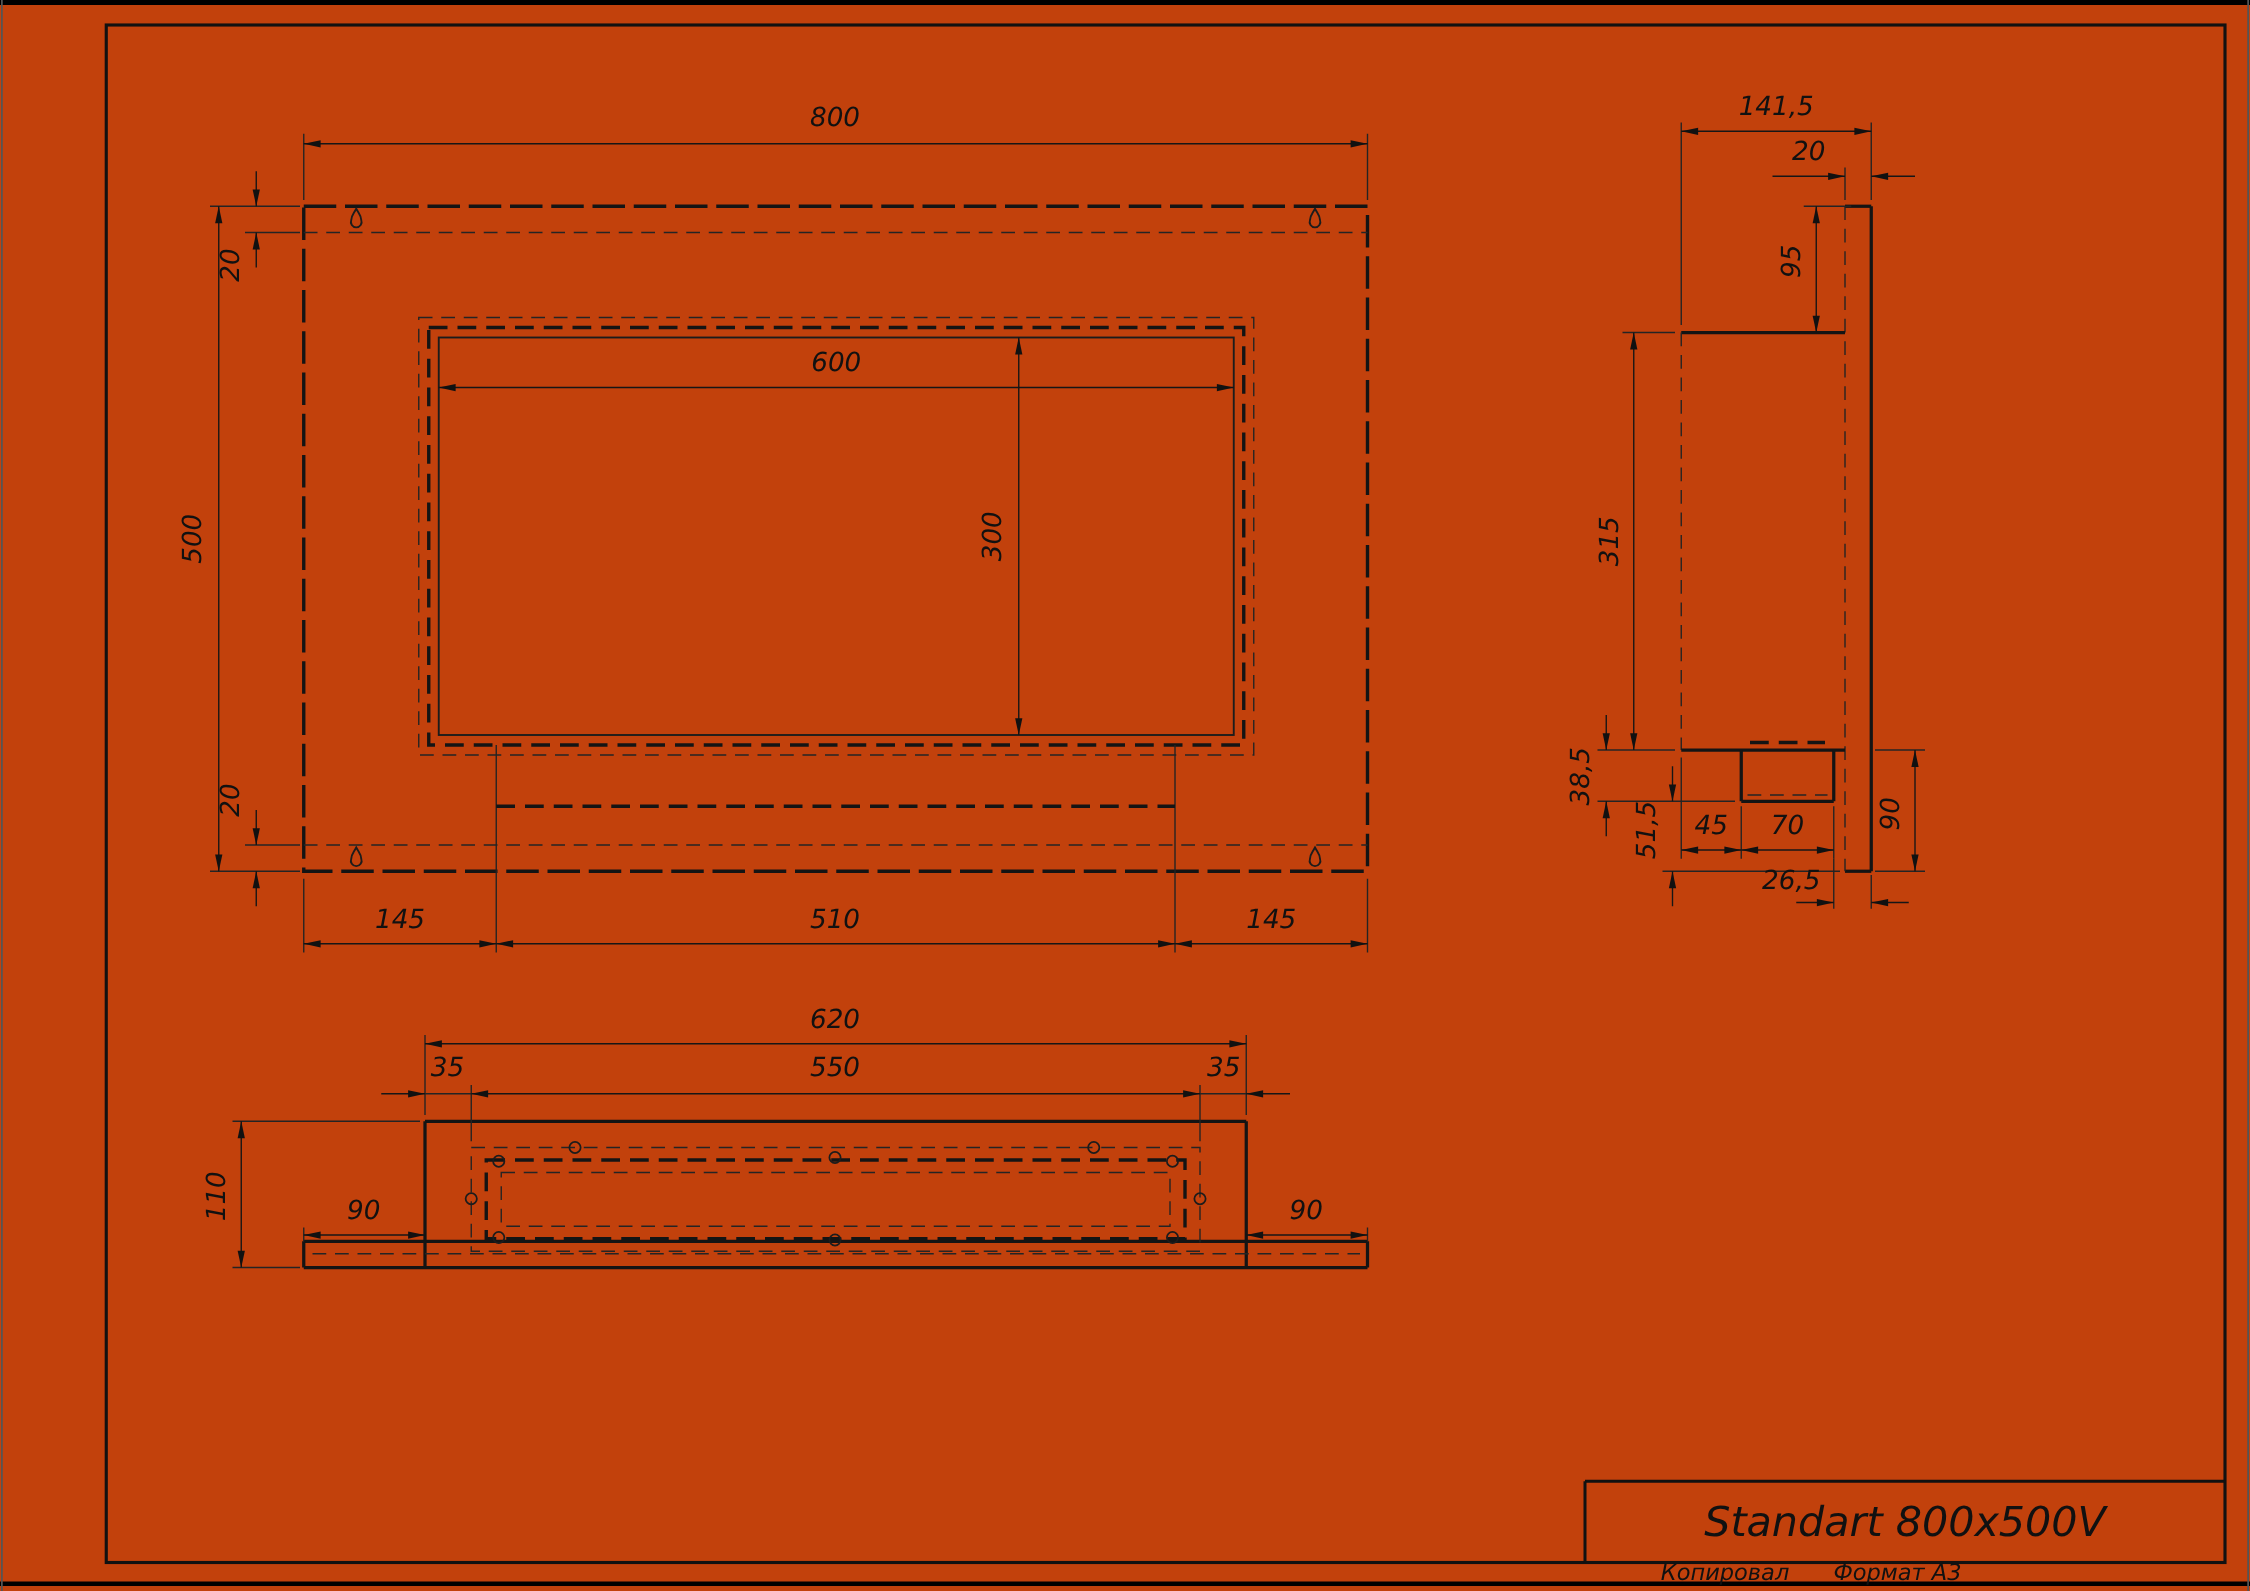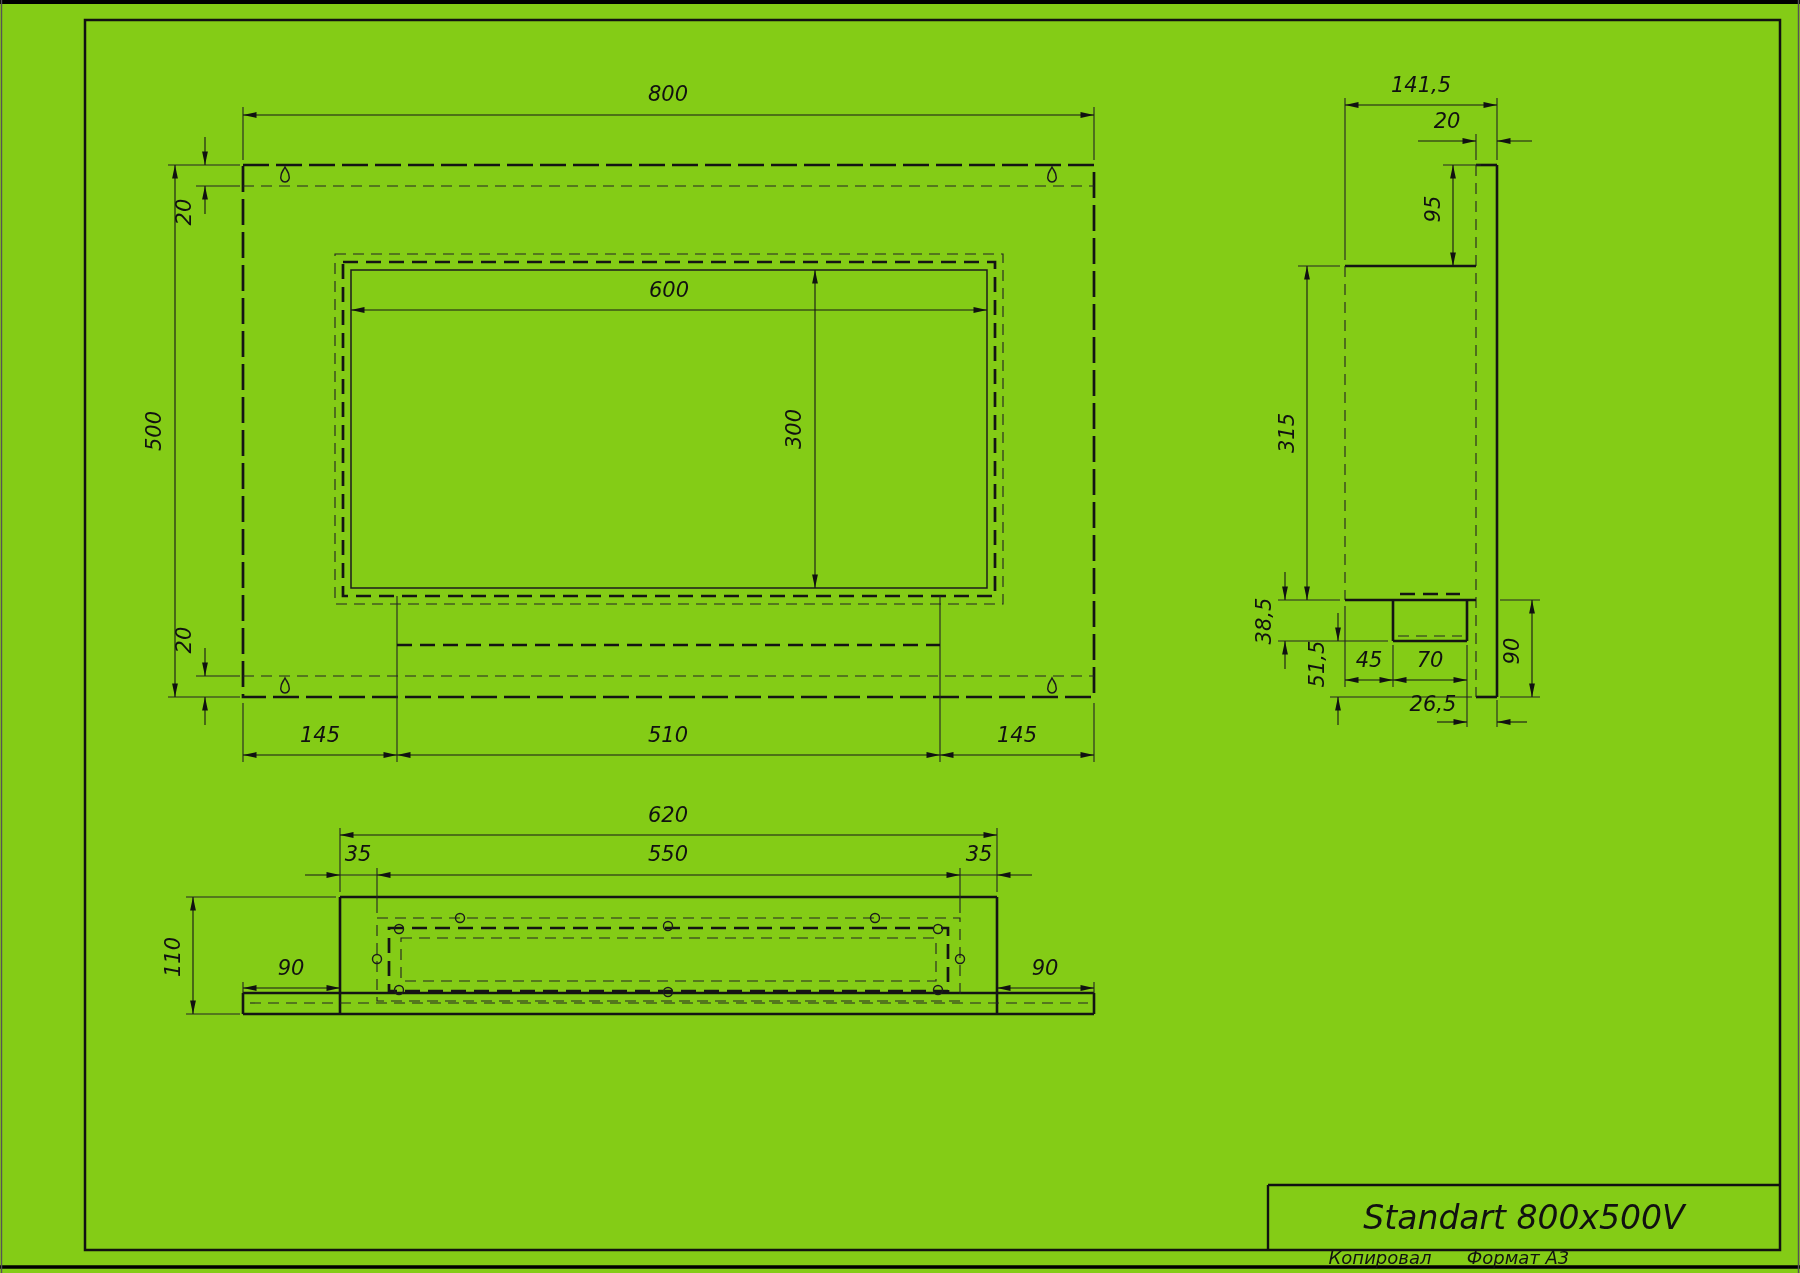--- a/index.html
+++ b/index.html
@@ -3,7 +3,7 @@
 <meta charset="utf-8">
 <style>
   html,body { margin:0; padding:0; background:#fff; }
-  .page { width:1800px; height:1273px; position:relative; background:#84cc16; }
+  .page { width:1800px; height:1273px; position:relative; background:#c2410c; }
   svg { display:block; }
   
   .s25 { stroke:#141414; stroke-width:2.6; fill:none; stroke-linecap:butt; }

